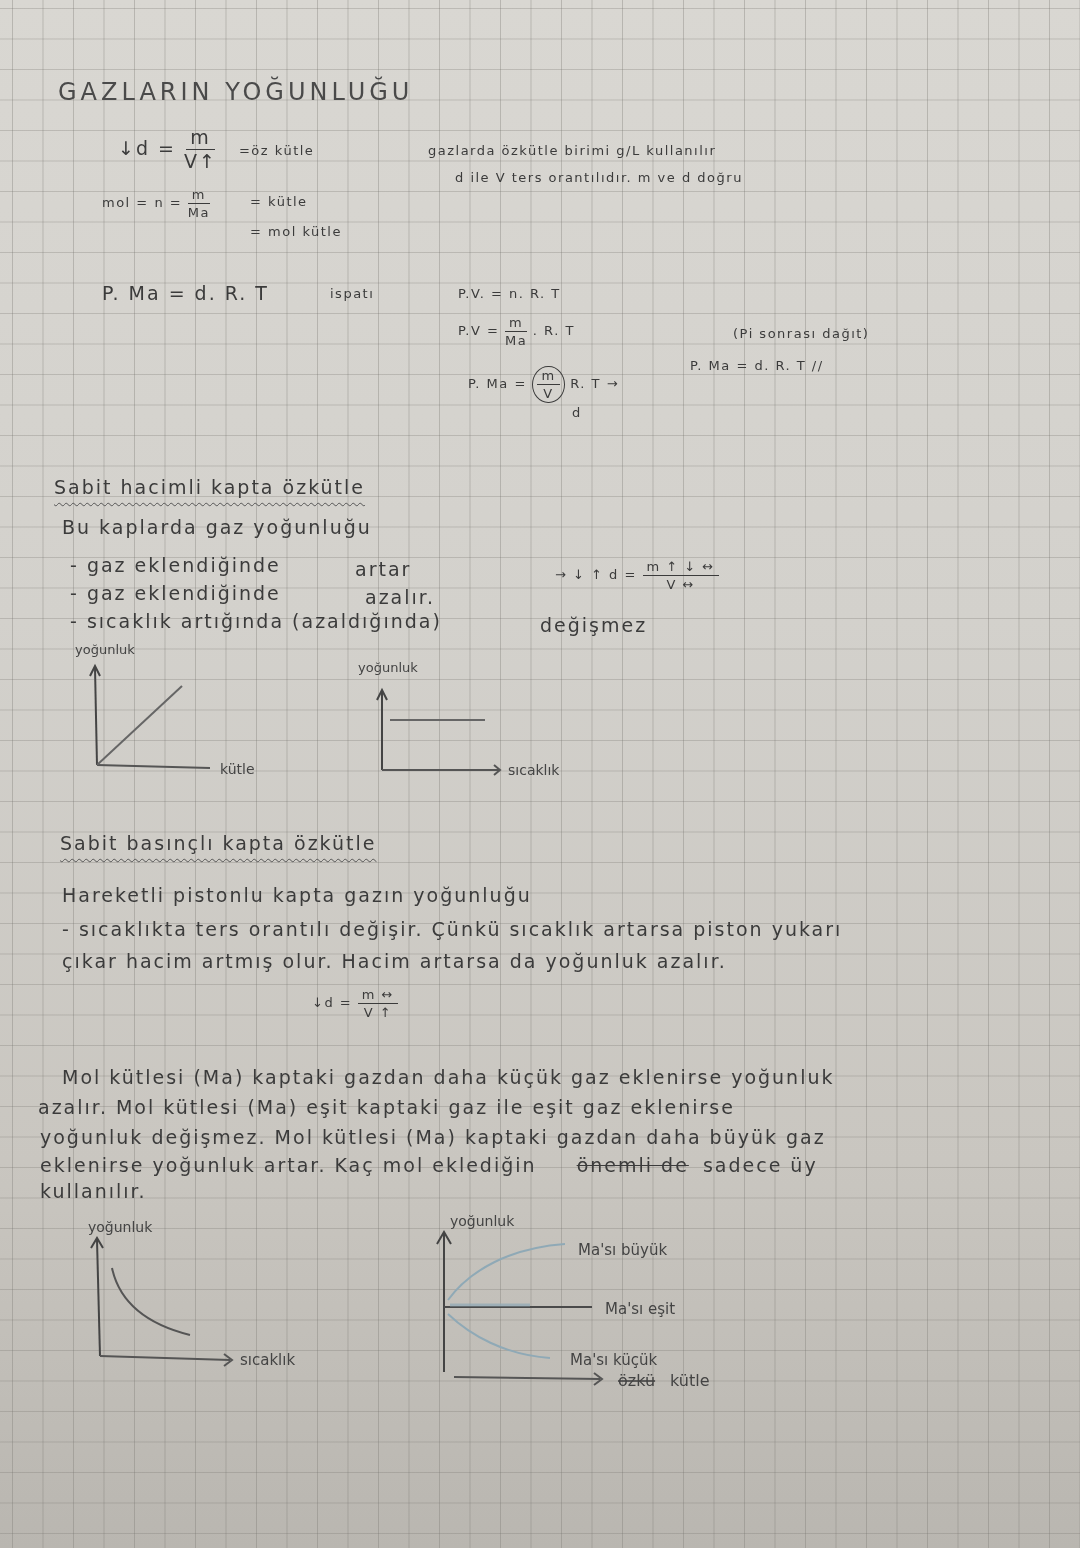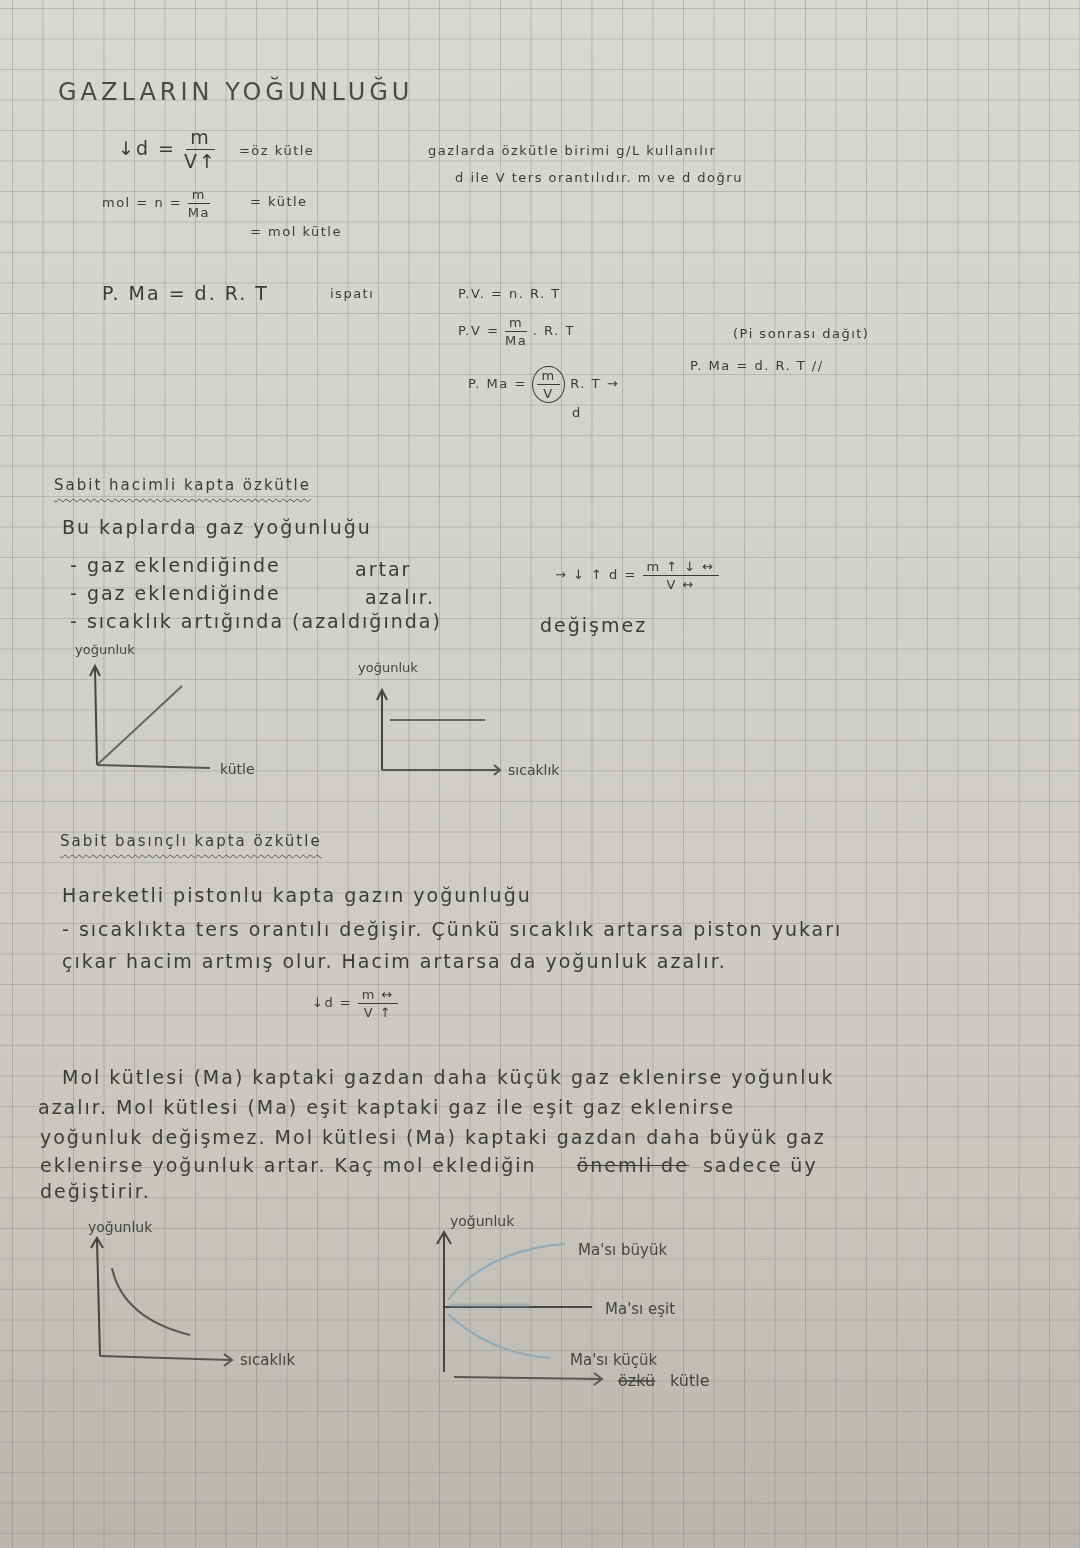--- a/index.html
+++ b/index.html
@@ -20,7 +20,7 @@
   .t { position:absolute; white-space:nowrap; font-size:19px; letter-spacing:2px; color:#3b3b3b; }
   .title { font-size:24px; letter-spacing:4px; color:#4a4a4a; }
   .small { font-size:13px; letter-spacing:1.5px; }
-  .heading { font-size:15px; letter-spacing:2px; }
+  .heading { font-size:19px; letter-spacing:2px; }
   .wavy { text-decoration: underline wavy #555; text-underline-offset:8px; text-decoration-thickness:1px; }
   .frac { display:inline-flex; flex-direction:column; align-items:center; vertical-align:middle; line-height:1; }
   .frac .num { border-bottom:1.5px solid #3b3b3b; padding:0 4px 2px; }

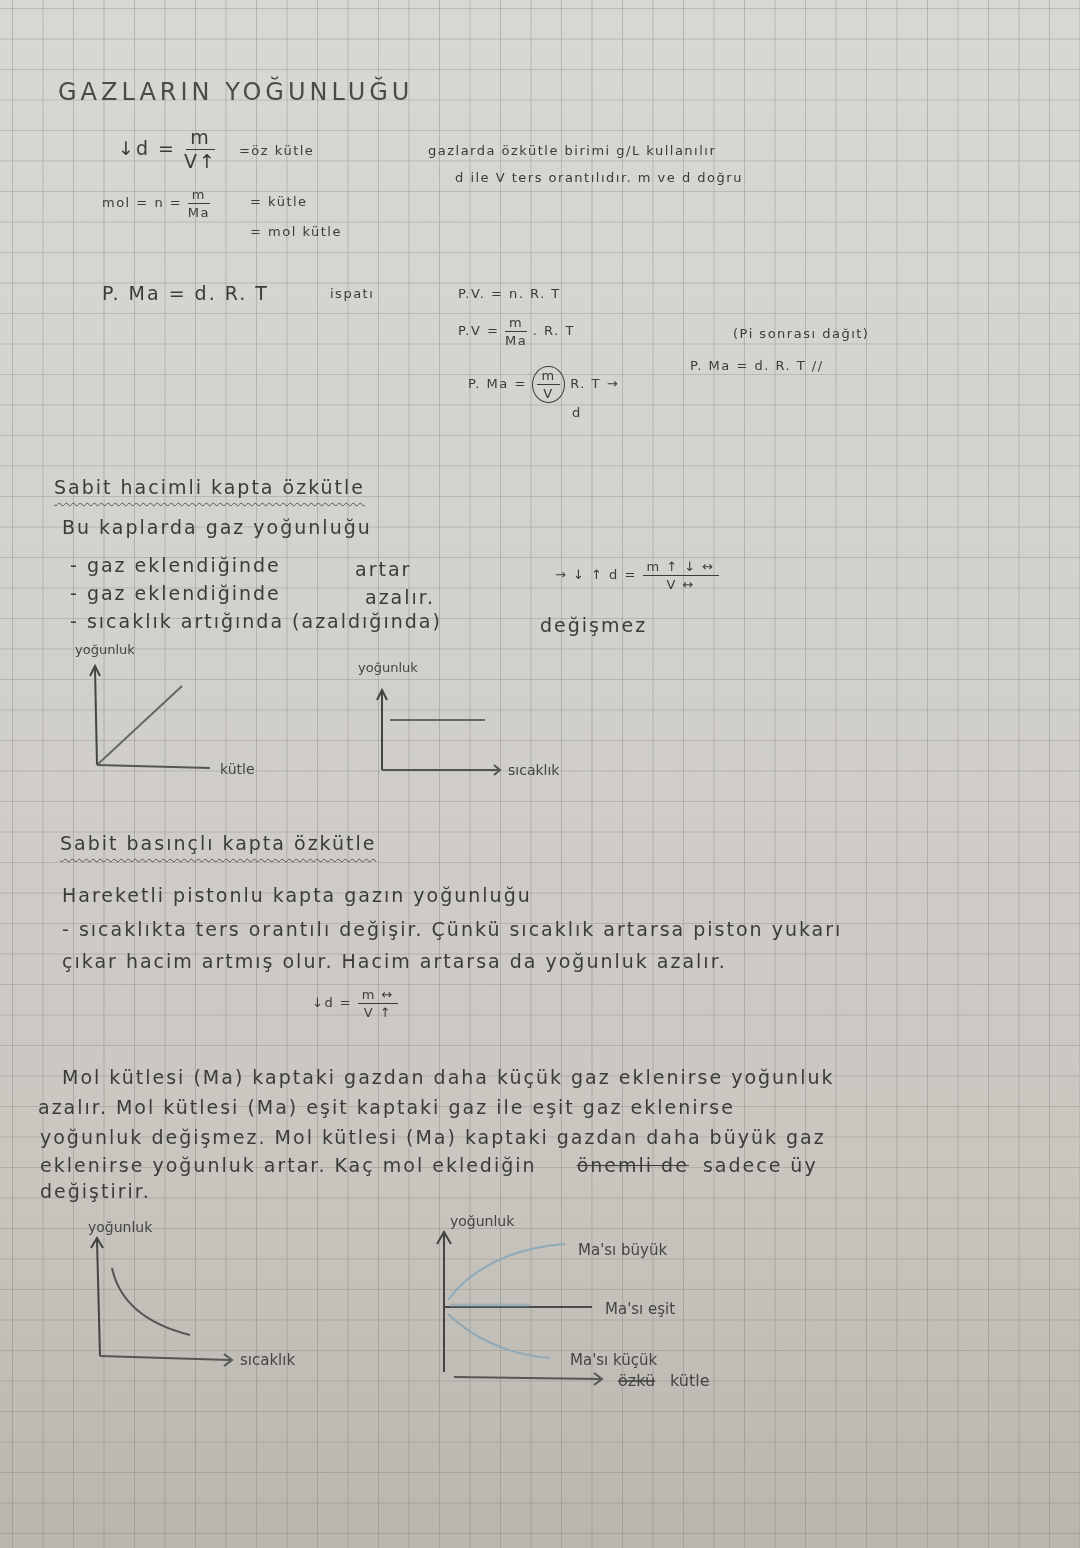--- a/index.html
+++ b/index.html
@@ -133,7 +133,7 @@
   <span class="strike" style="margin-left:32px;">önemli de</span>
   <span style="margin-left:6px;">sadece üy</span>
 </div>
-<div class="t" style="left:40px;top:1180px;">değiştirir.</div>
+<div class="t" style="left:40px;top:1180px;">kullanılır.</div>
 
 <svg class="chart" style="left:70px;top:1210px;" width="300" height="170">
   <text x="18" y="22" font-size="14" fill="#444" font-family="DejaVu Sans, sans-serif">yoğunluk</text>

